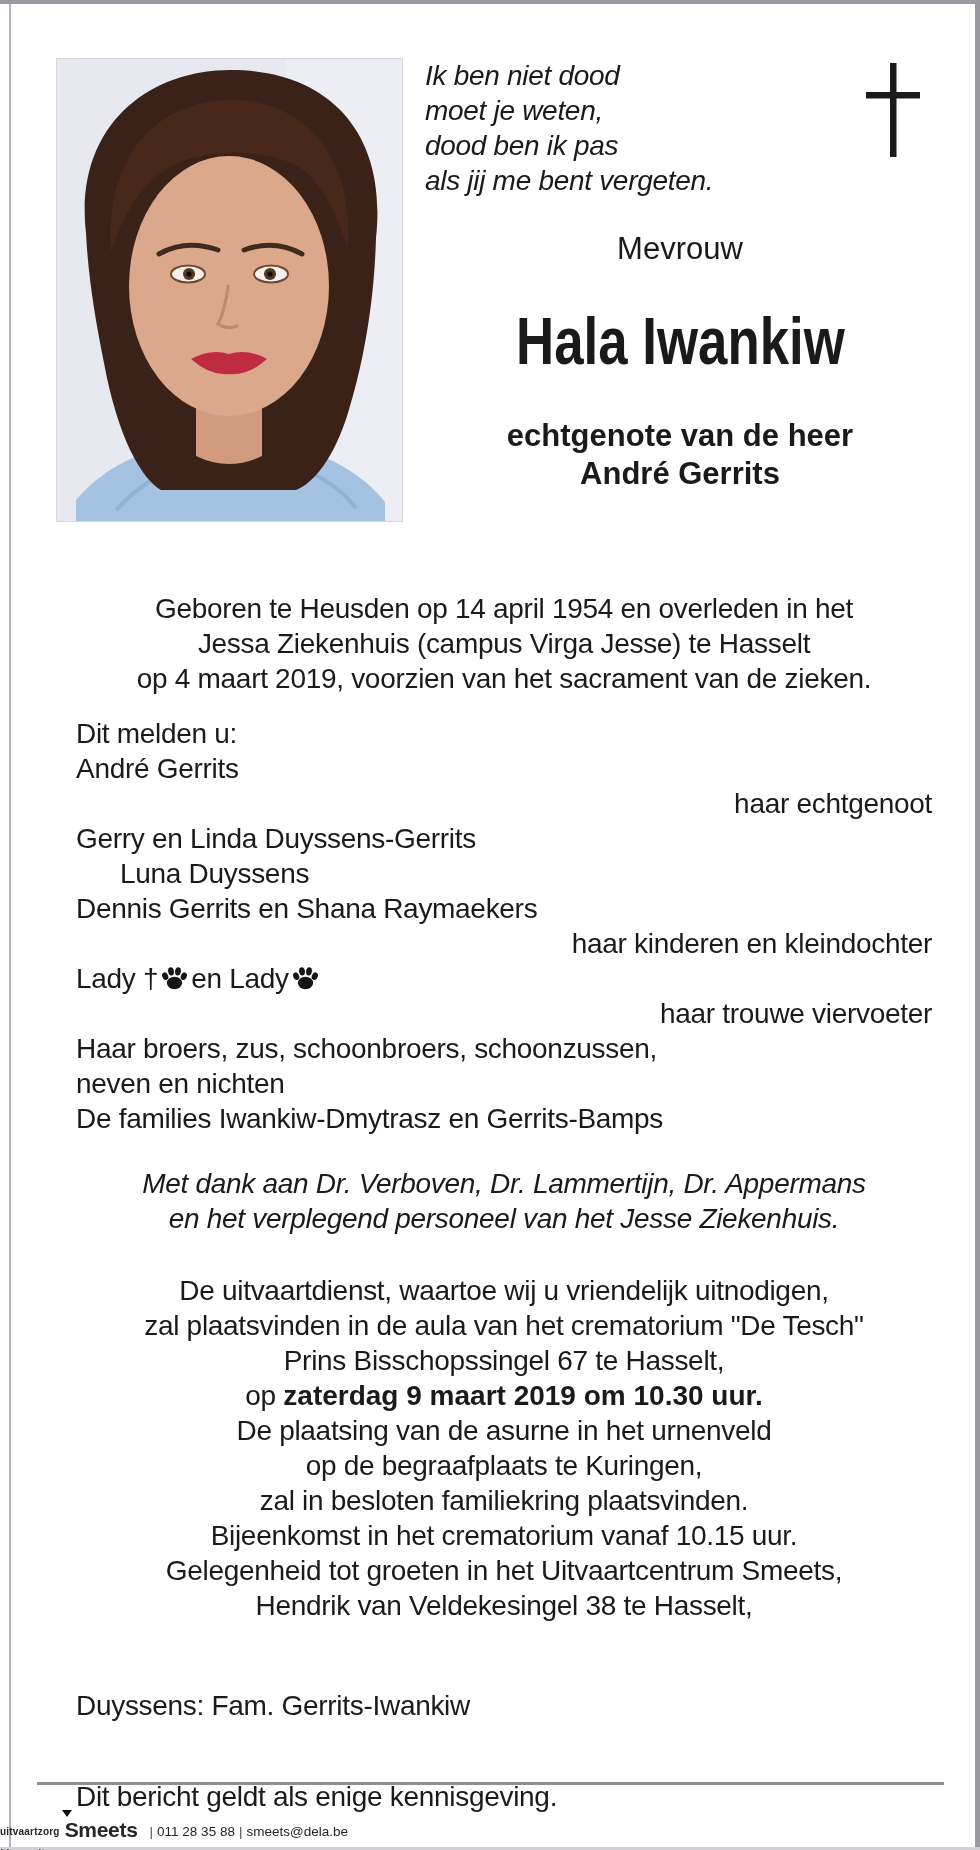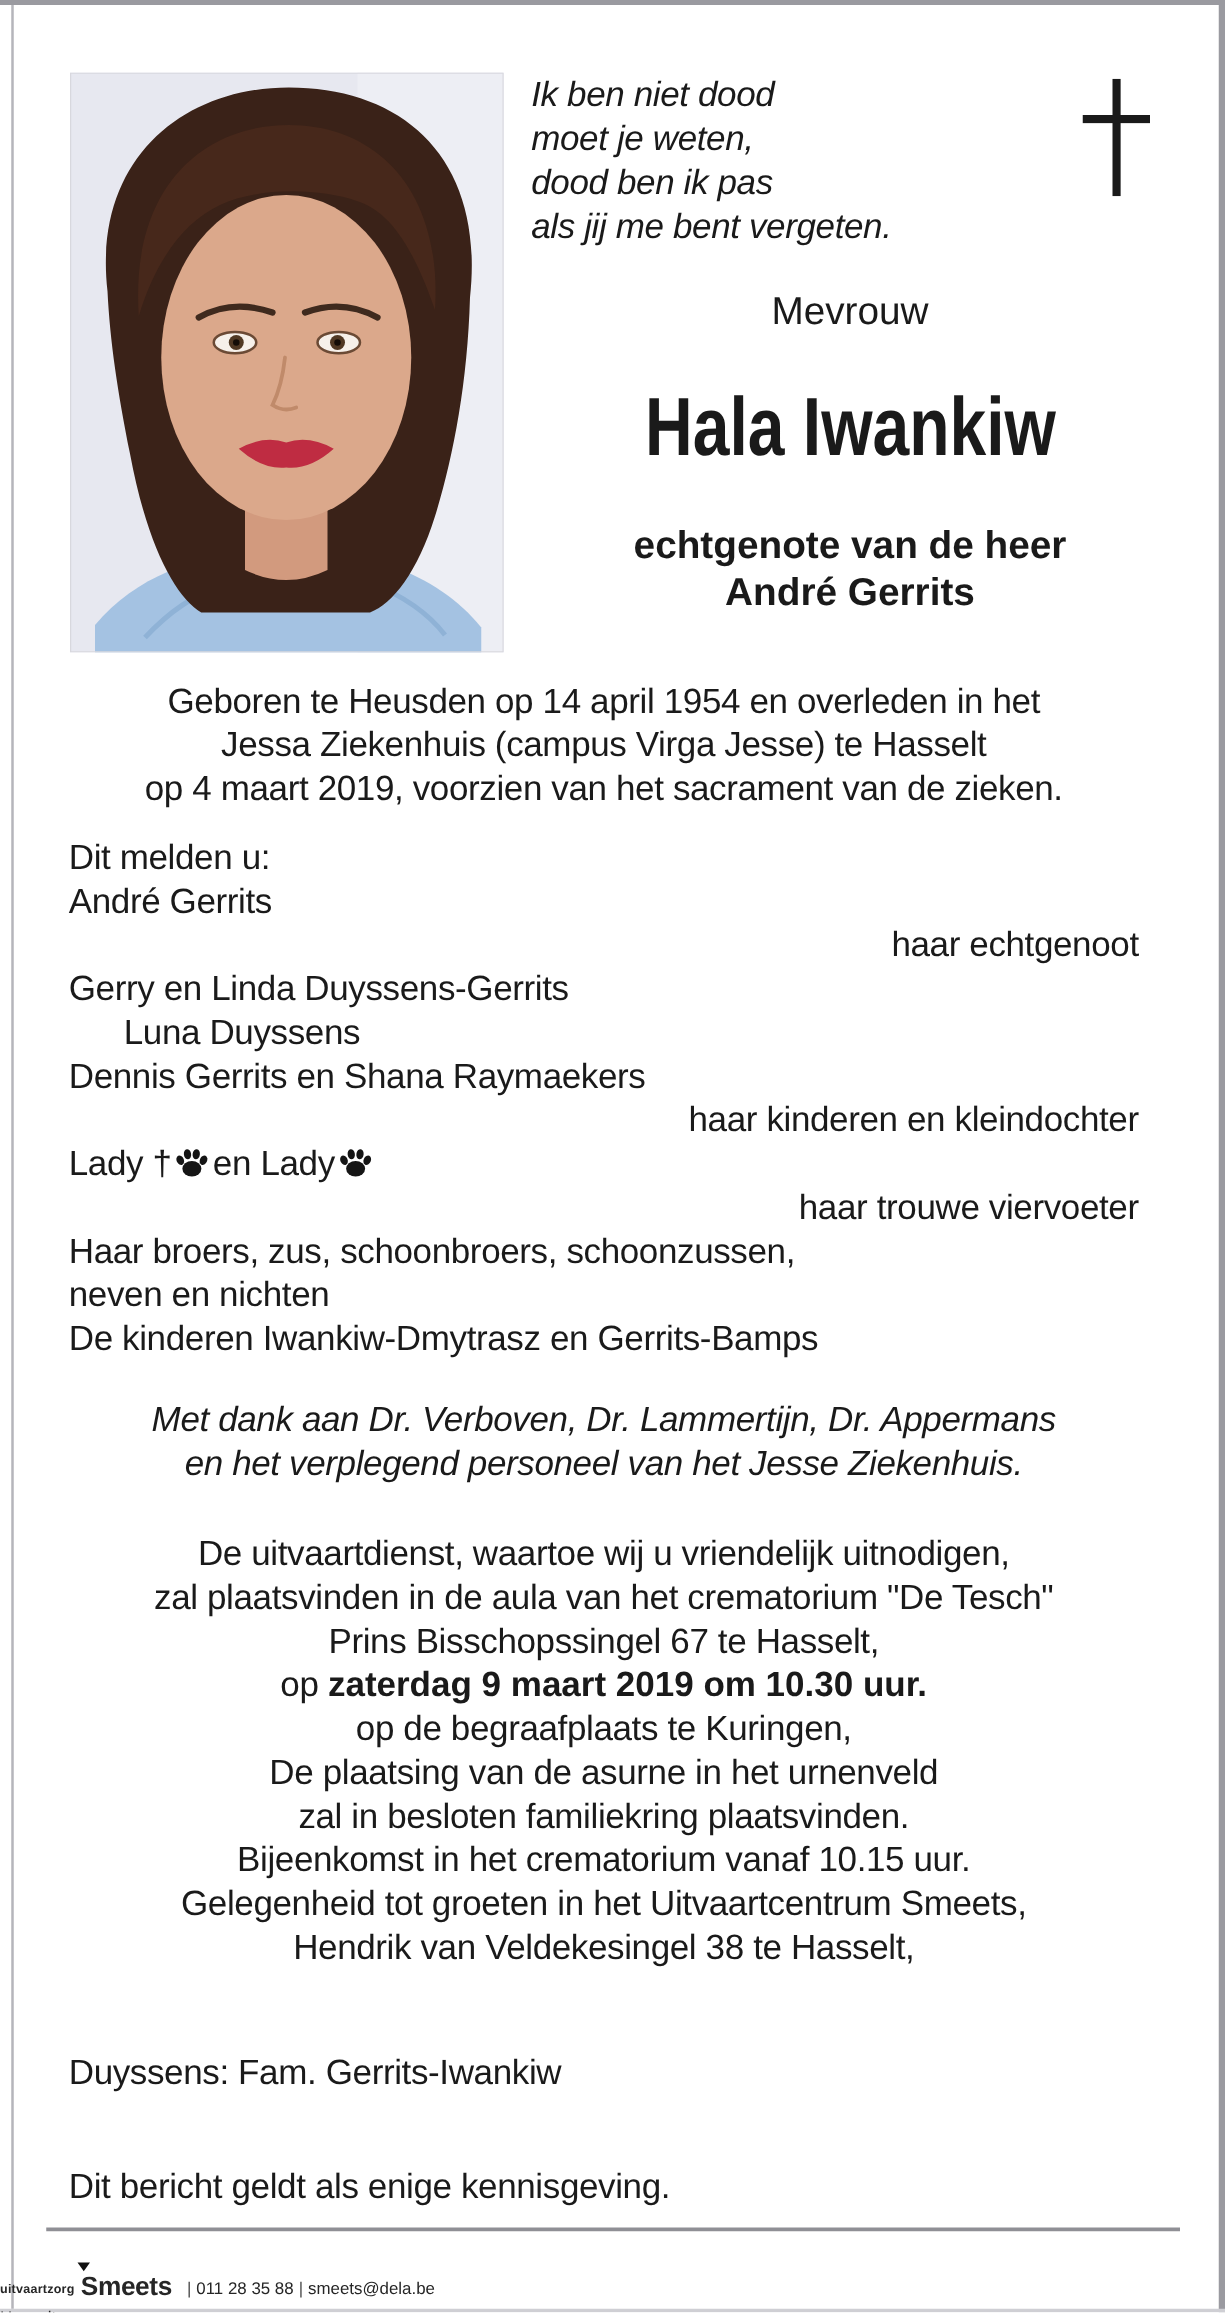--- a/index.html
+++ b/index.html
@@ -24,7 +24,7 @@
   .name .squeeze{display:inline-block;transform:scaleX(0.8);transform-origin:50% 50%;}
   .relation{top:417px;font-size:31px;line-height:38px;font-weight:700;}
 
-  .block{position:absolute;left:55px;width:856px;font-size:28px;line-height:35px;letter-spacing:-0.3px;}
+  .block{position:absolute;left:76px;width:856px;font-size:28px;line-height:35px;letter-spacing:-0.3px;margin-top:48px;}
   .centered{text-align:center;}
   .born{top:543px;}
   .announce{top:668px;text-align:left;}

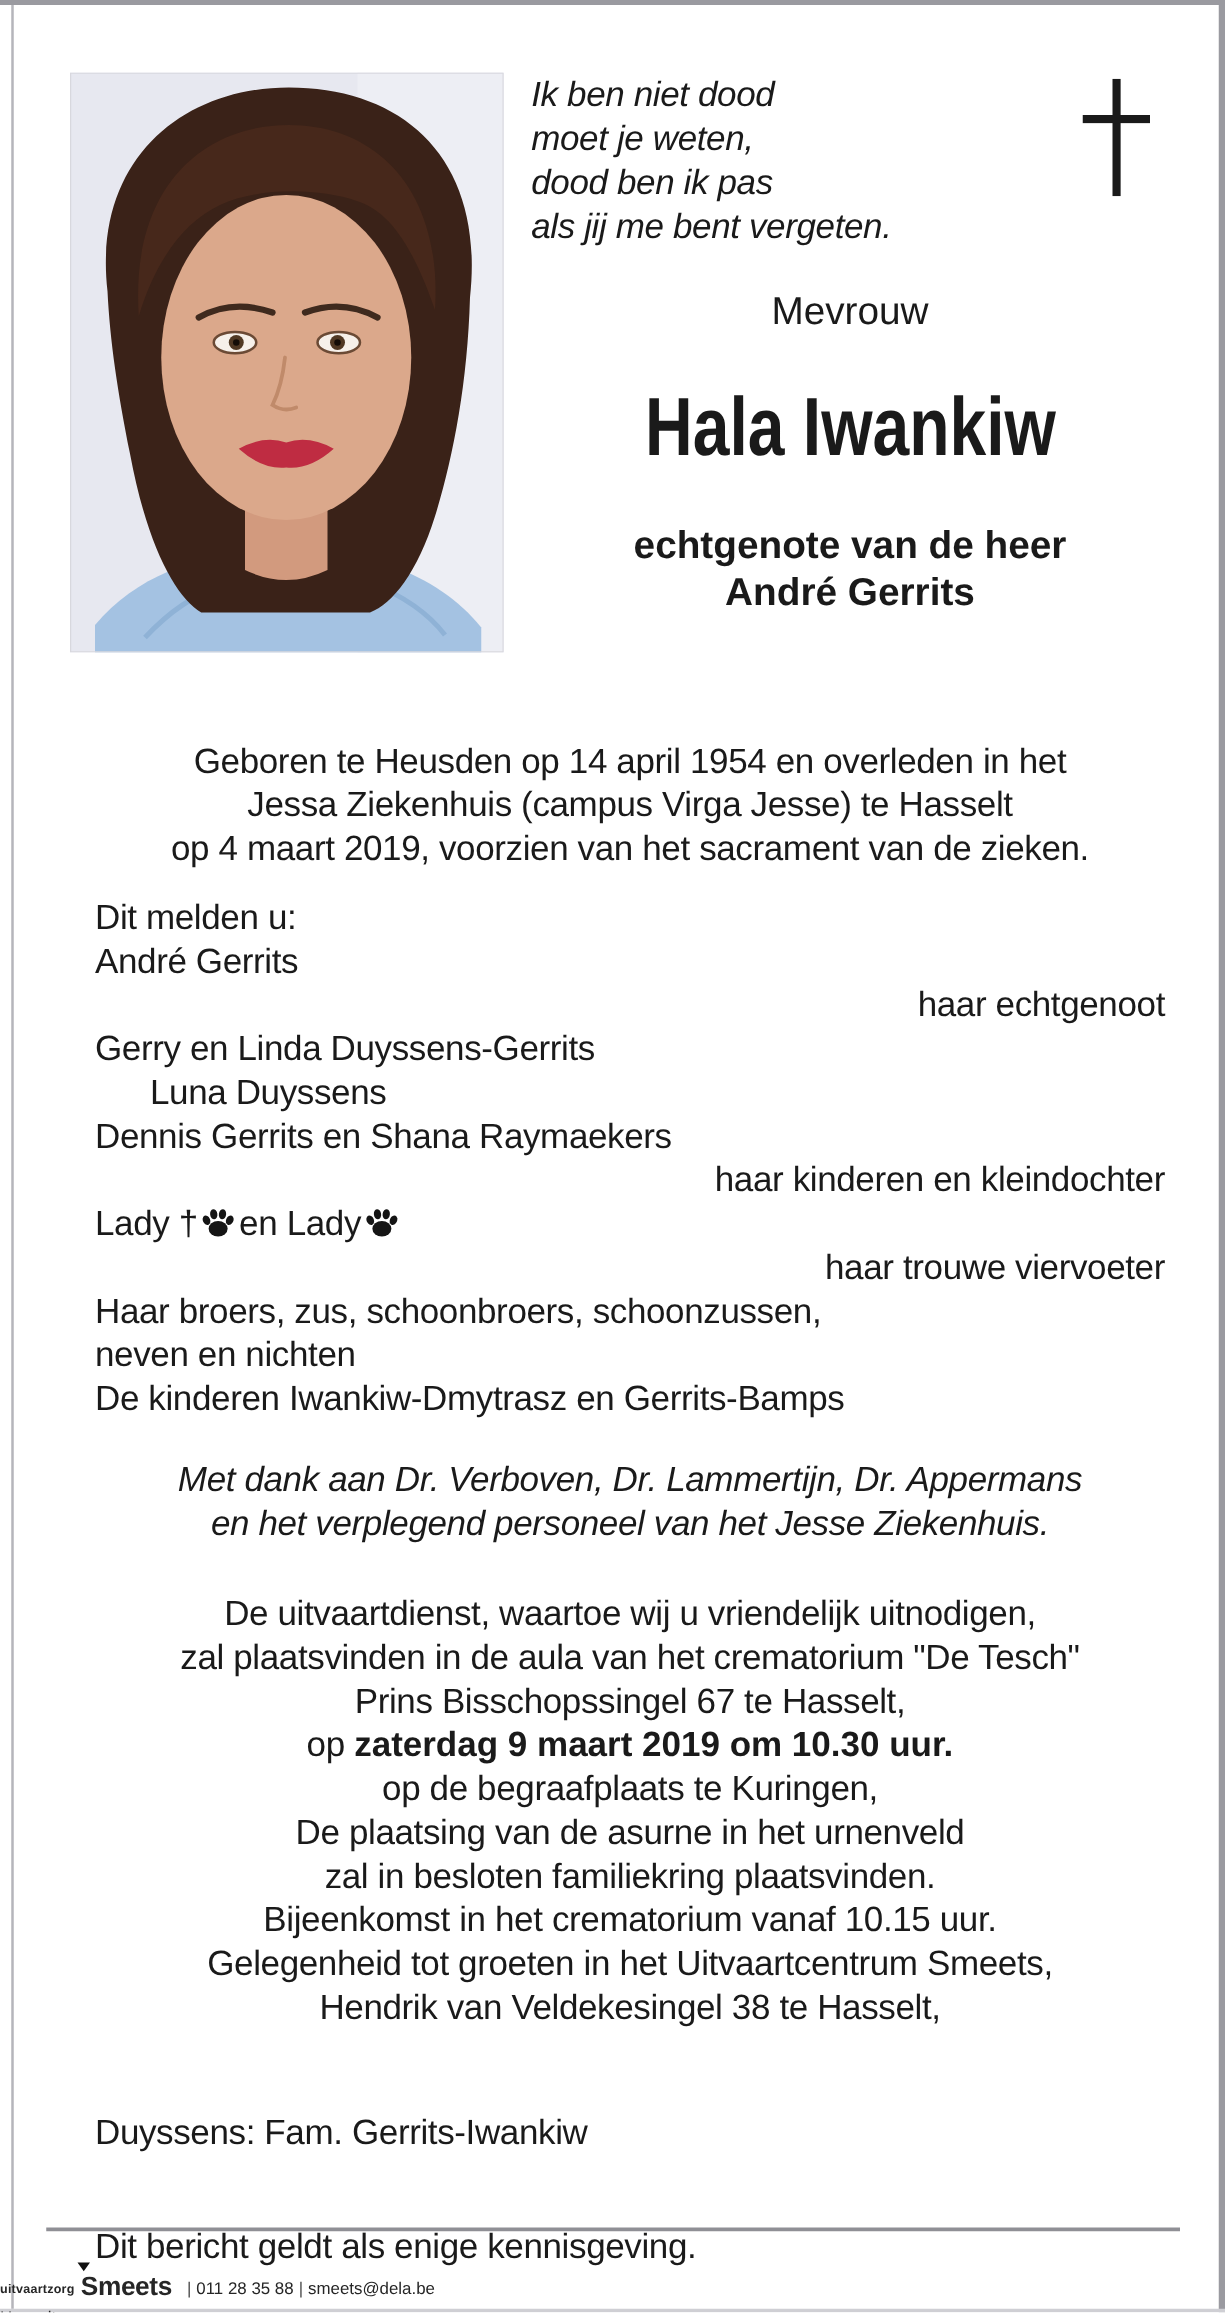--- a/index.html
+++ b/index.html
@@ -136,7 +136,7 @@
     <div class="rel">haar trouwe viervoeter</div>
     <div>Haar broers, zus, schoonbroers, schoonzussen,</div>
     <div>neven en nichten</div>
-    <div>De kinderen Iwankiw-Dmytrasz en Gerrits-Bamps</div>
+    <div>De families Iwankiw-Dmytrasz en Gerrits-Bamps</div>
   </div>
 
   <div class="block centered thanks">

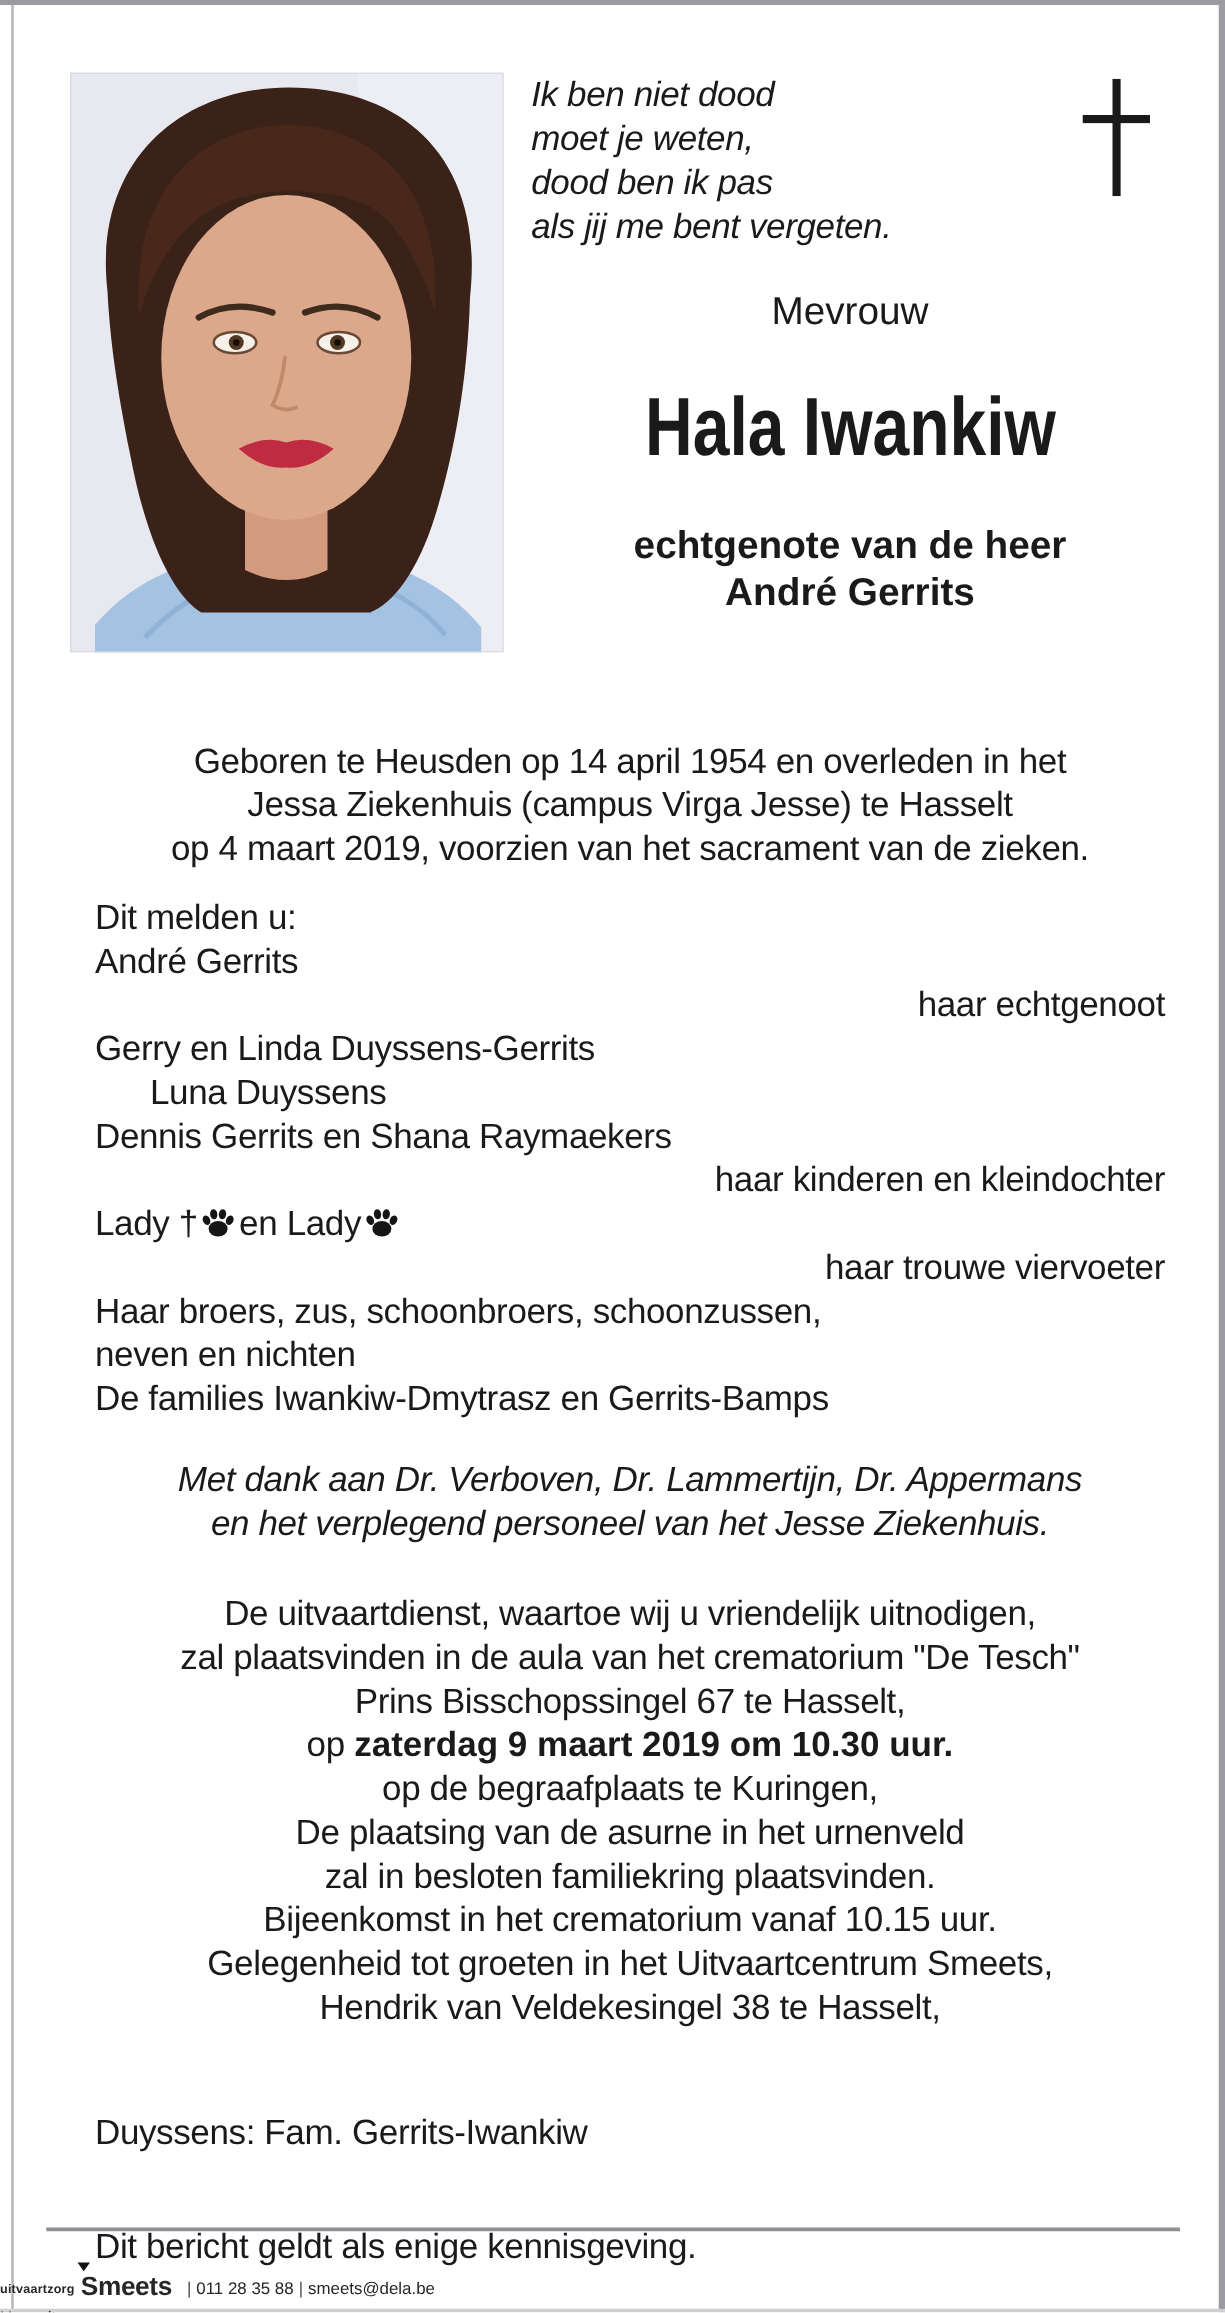--- a/index.html
+++ b/index.html
@@ -149,8 +149,8 @@
     <div>zal plaatsvinden in de aula van het crematorium "De Tesch"</div>
     <div>Prins Bisschopssingel 67 te Hasselt,</div>
     <div><span>op </span><b>zaterdag 9 maart 2019 om 10.30 uur.</b></div>
+    <div>De plaatsing van de asurne in het urnenveld</div>
     <div>op de begraafplaats te Kuringen,</div>
-    <div>De plaatsing van de asurne in het urnenveld</div>
     <div>zal in besloten familiekring plaatsvinden.</div>
     <div>Bijeenkomst in het crematorium vanaf 10.15 uur.</div>
     <div>Gelegenheid tot groeten in het Uitvaartcentrum Smeets,</div>

